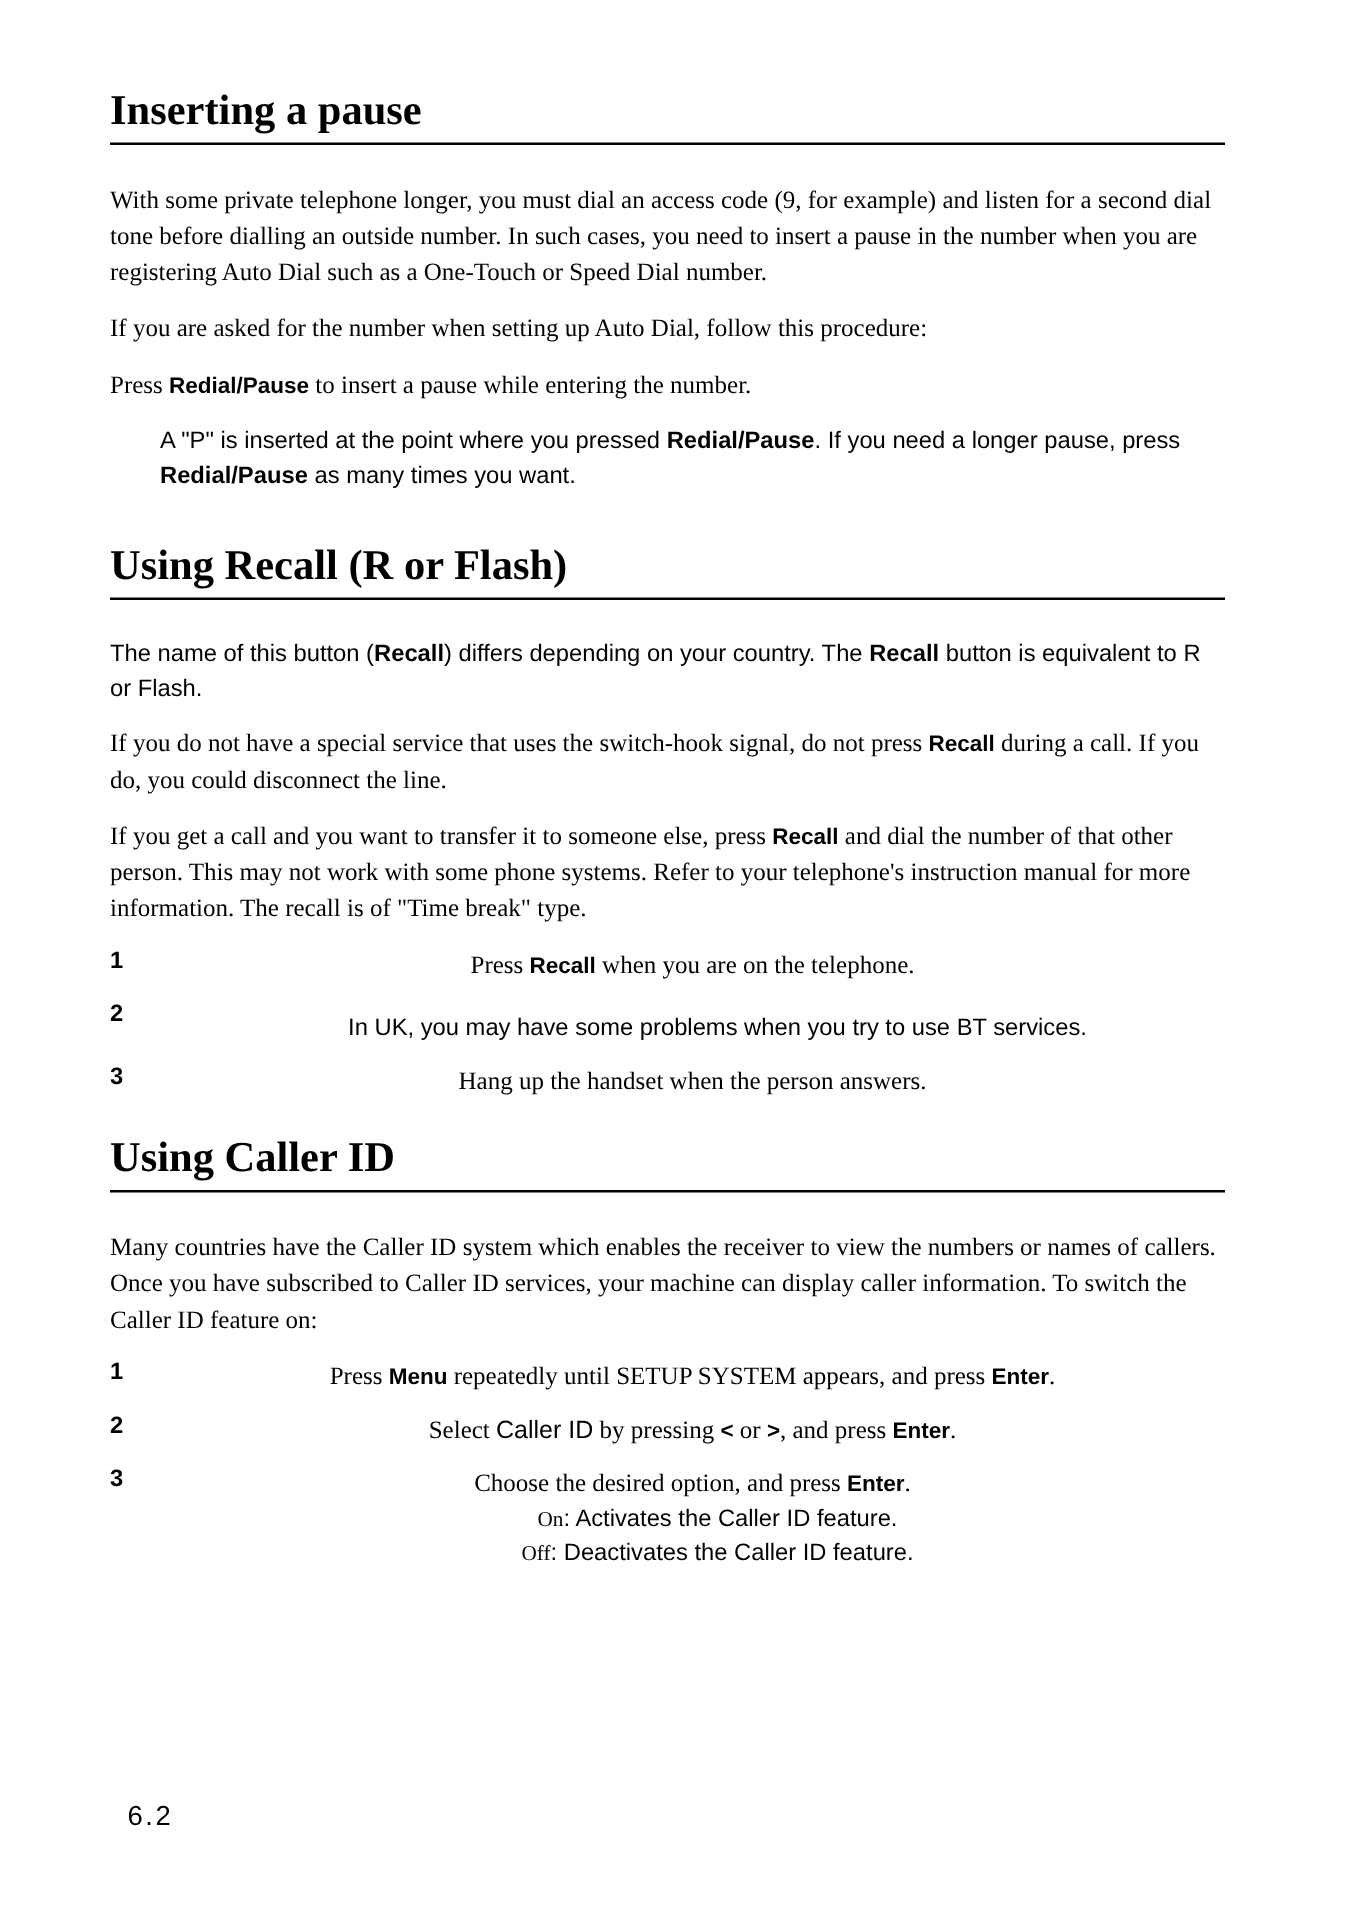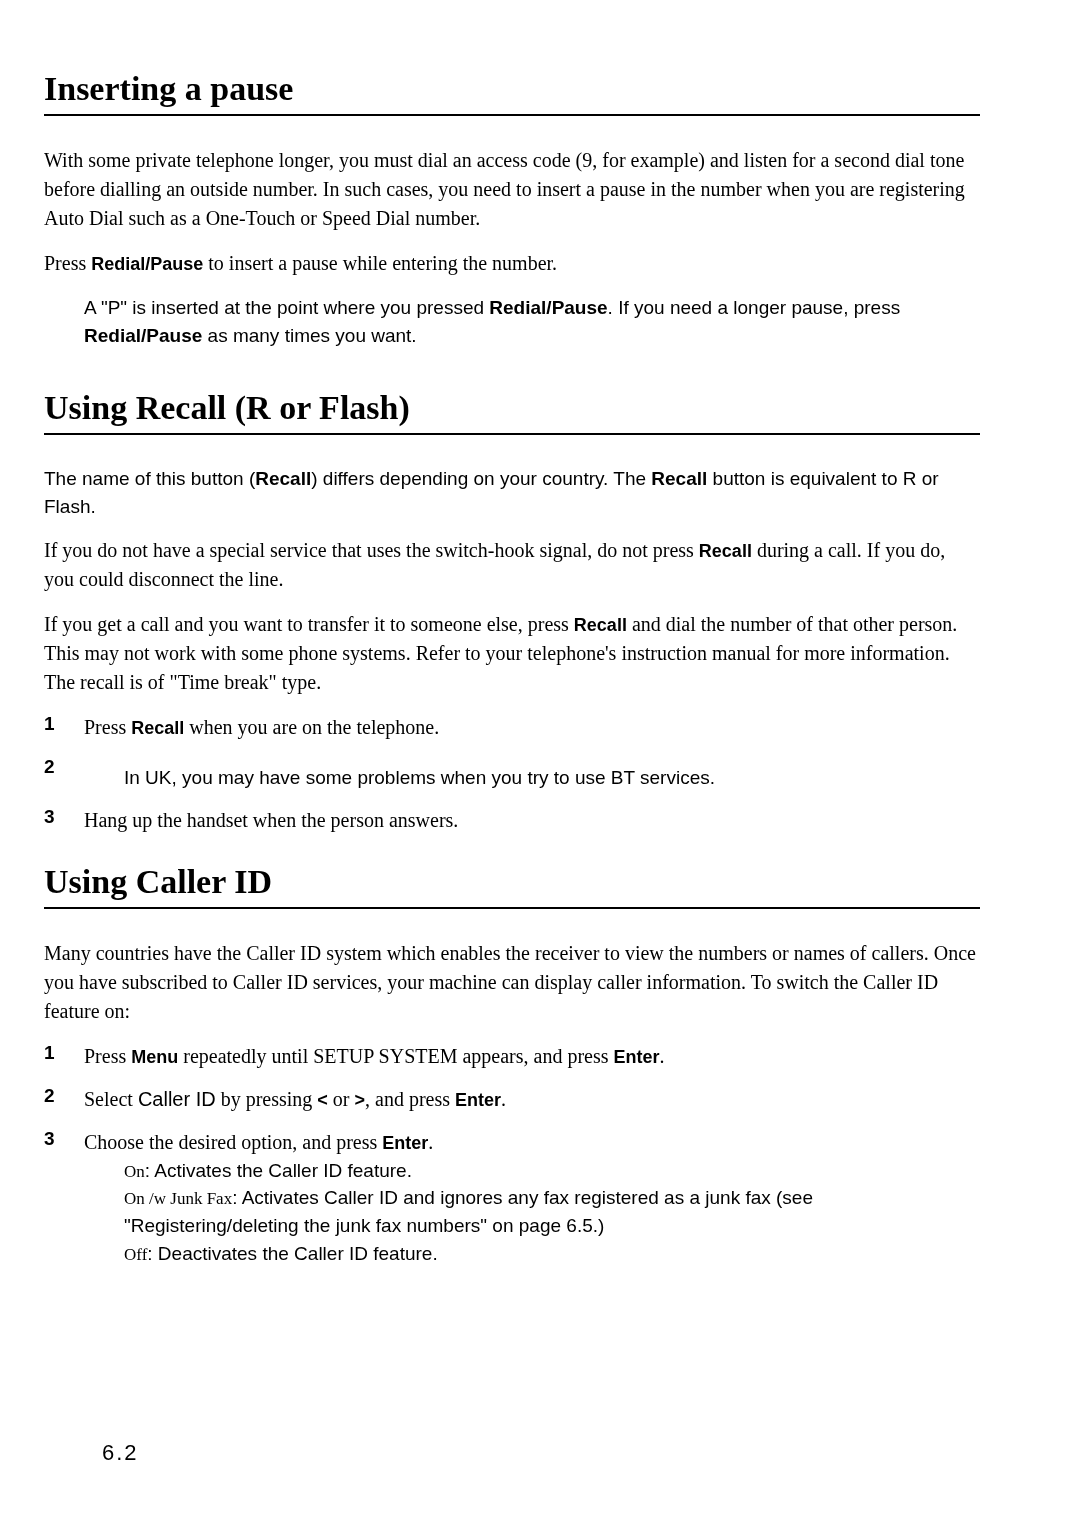--- a/index.html
+++ b/index.html
@@ -12,7 +12,7 @@
     position: relative;
   }
   .page {
-    padding: 60px 100px 60px 44px;
+    padding: 60px 100px 60px 88px;
   }
   h1 {
     font-family: "Times New Roman", Times, serif;

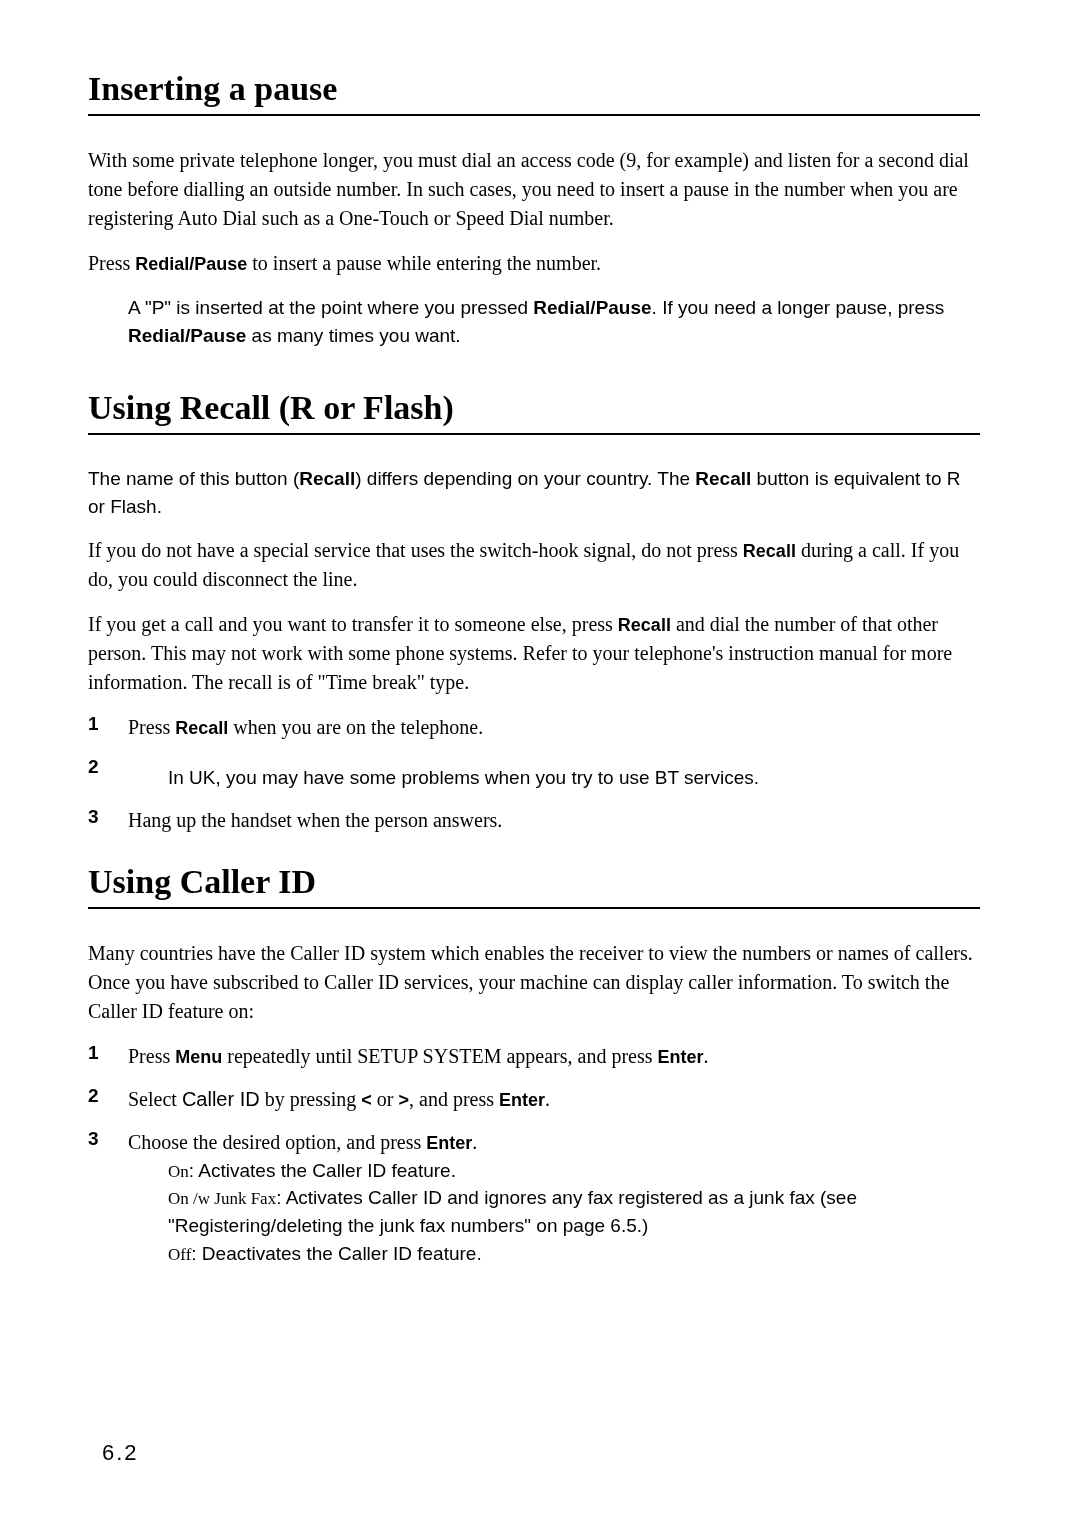--- a/index.html
+++ b/index.html
@@ -116,6 +116,7 @@
   <h1>Inserting a pause</h1>
 
   <p>With some private telephone longer, you must dial an access code (9, for example) and listen for a second dial tone before dialling an outside number. In such cases, you need to insert a pause in the number when you are registering Auto Dial such as a One-Touch or Speed Dial number.</p>
+  <p>If you are asked for the number when setting up Auto Dial, follow this procedure:</p>
   <p>
     <span>Press </span><span class="key">Redial/Pause</span><span> to insert a pause while entering the number.</span>
   </p>

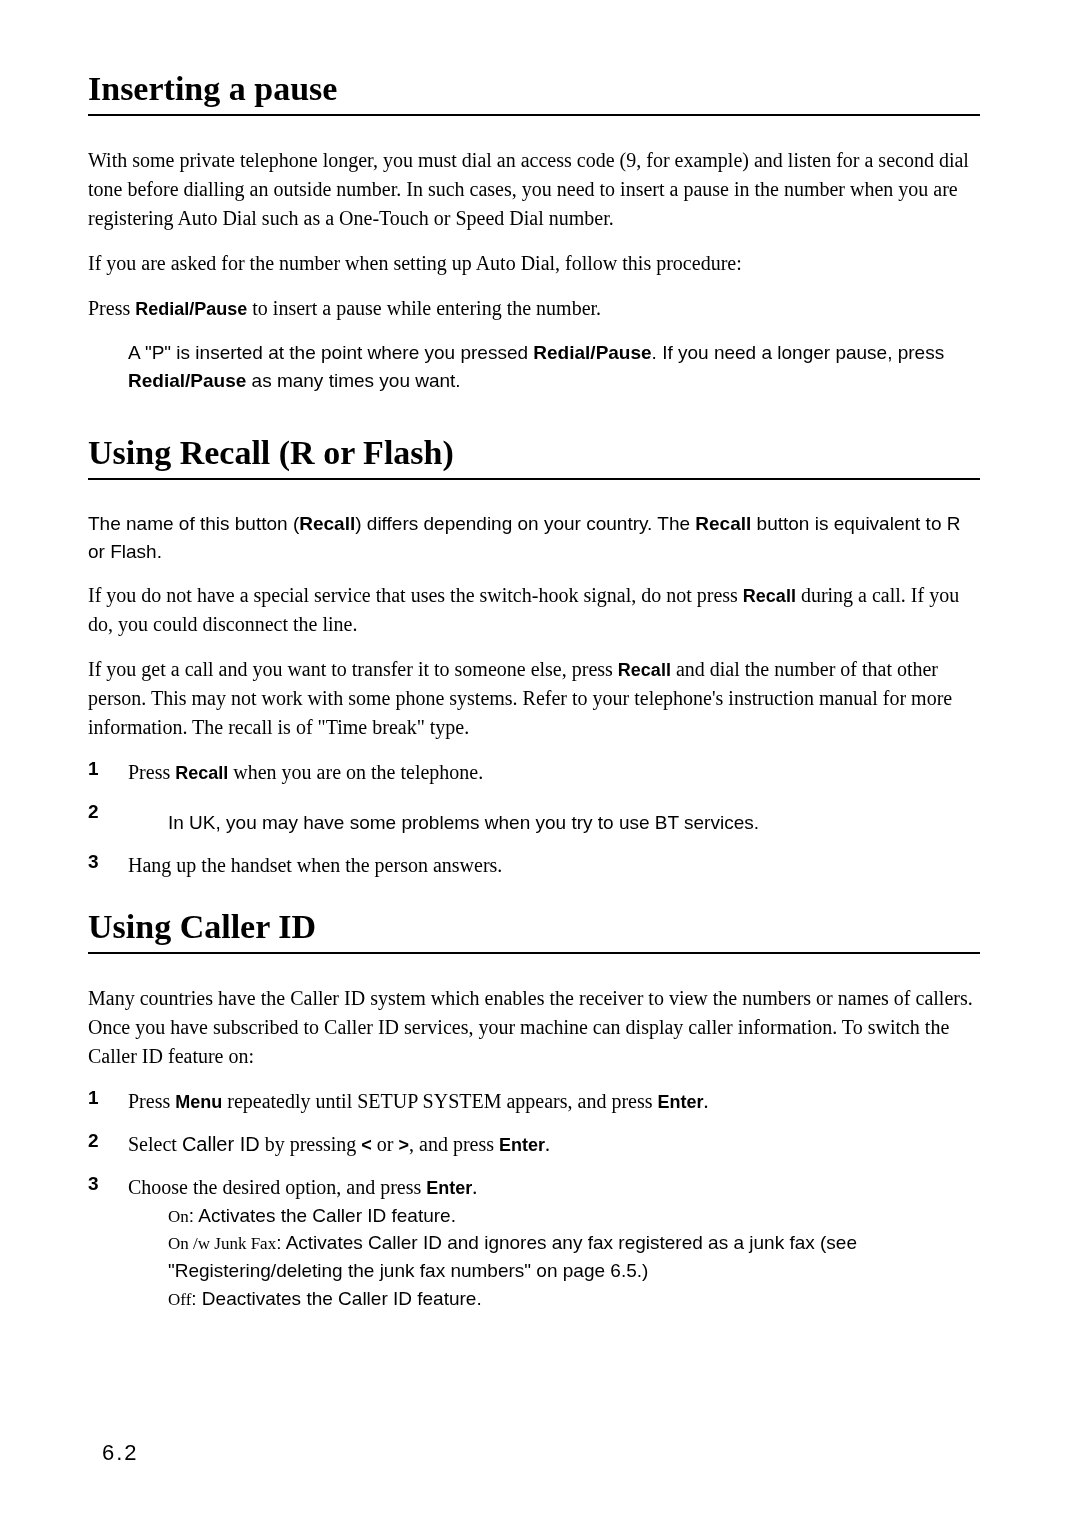--- a/index.html
+++ b/index.html
@@ -66,6 +66,7 @@
     font-size: 20px;
     line-height: 1.45;
     flex: 1;
+    text-align: center;
   }
   .sub-indent {
     margin-left: 40px;

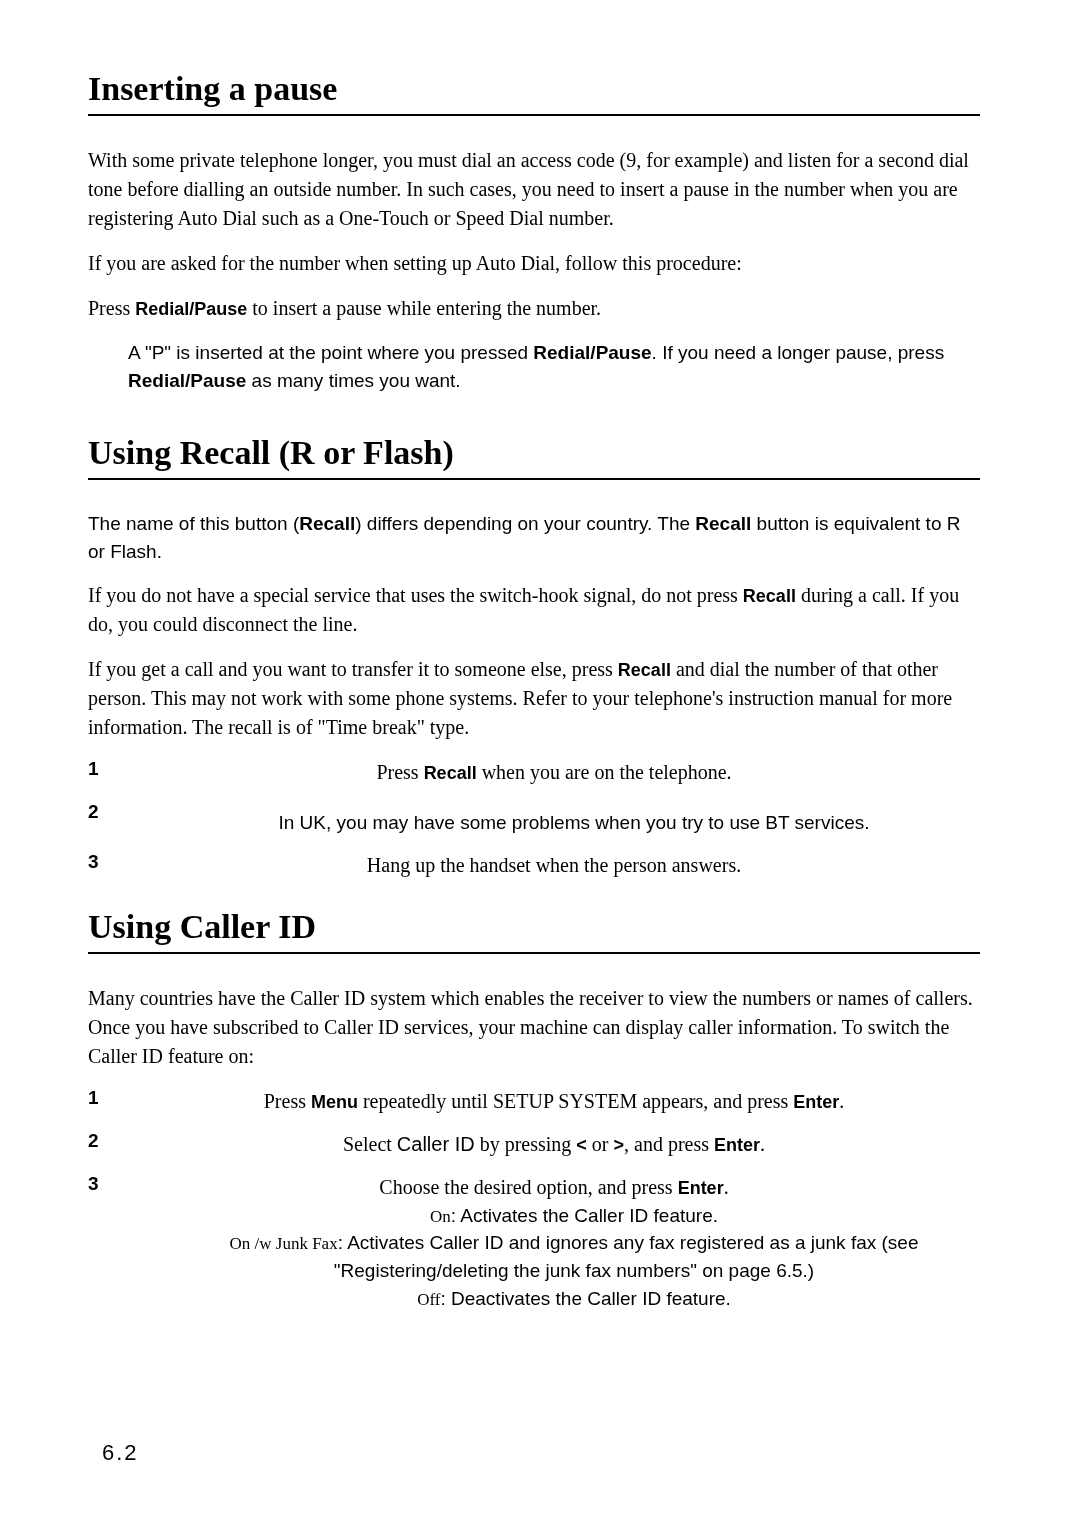--- a/index.html
+++ b/index.html
@@ -184,7 +184,6 @@
         <span>Choose the desired option, and press </span><span class="key">Enter</span><span>.</span>
         <div class="opt-block">
           <div><span class="lab">On</span><span>: Activates the Caller ID feature.</span></div>
-          <div><span class="lab">On /w Junk Fax</span><span>: Activates Caller ID and ignores any fax registered as a junk fax (see "Registering/deleting the junk fax numbers" on page 6.5.)</span></div>
           <div><span class="lab">Off</span><span>: Deactivates the Caller ID feature.</span></div>
         </div>
       </div>

